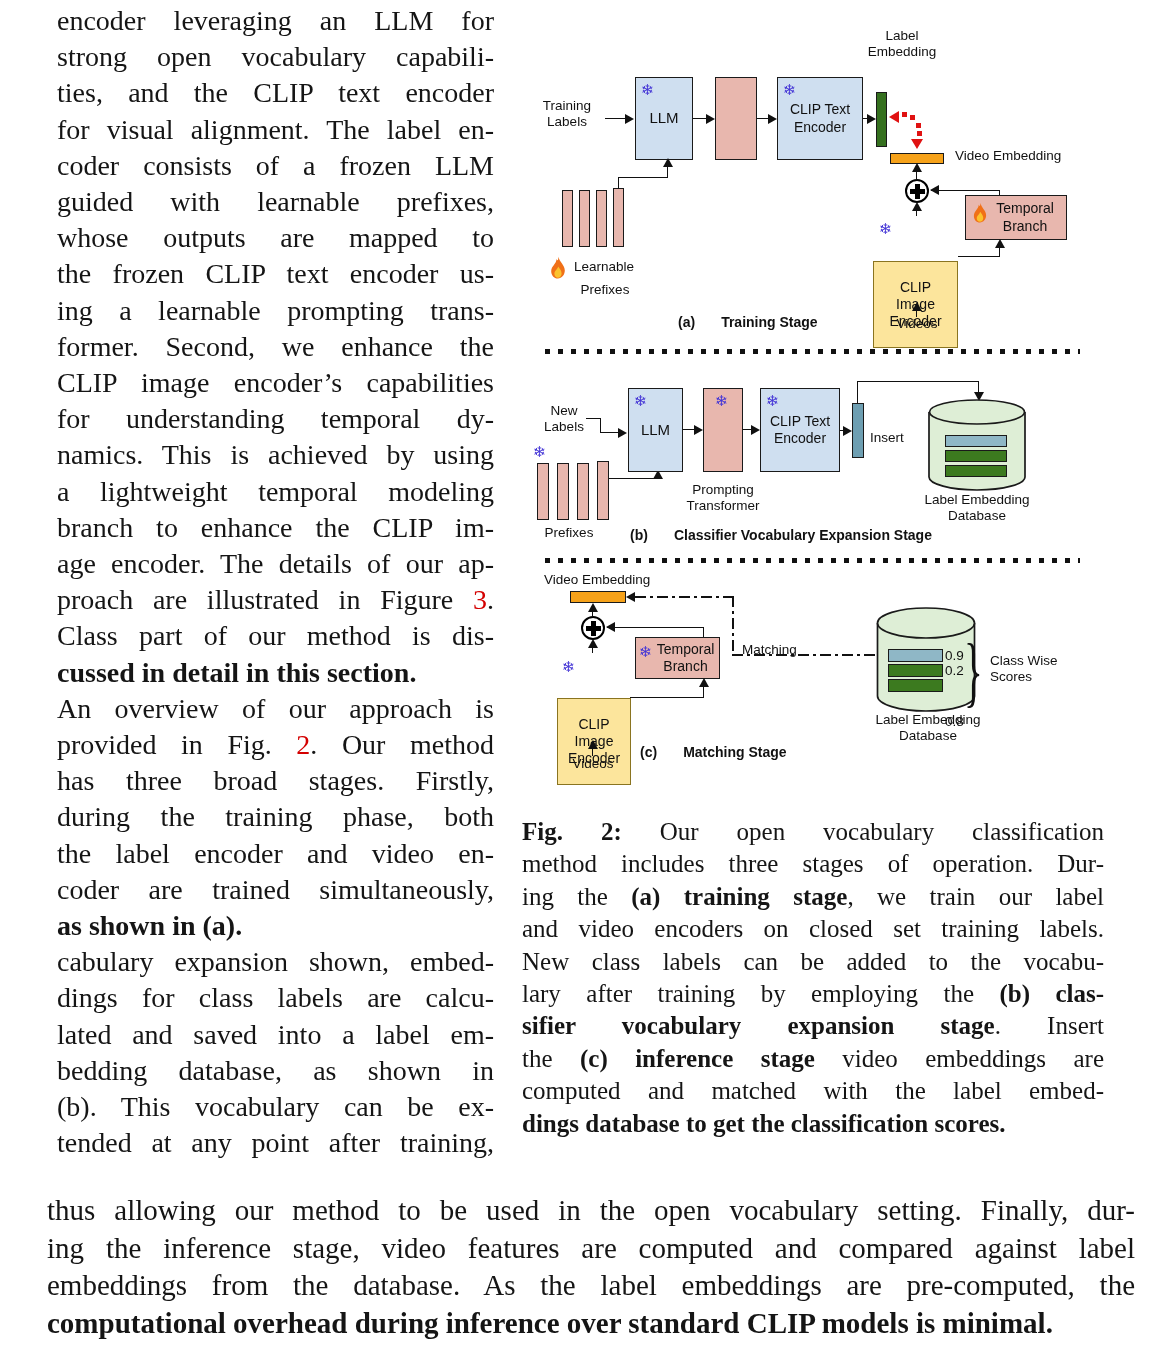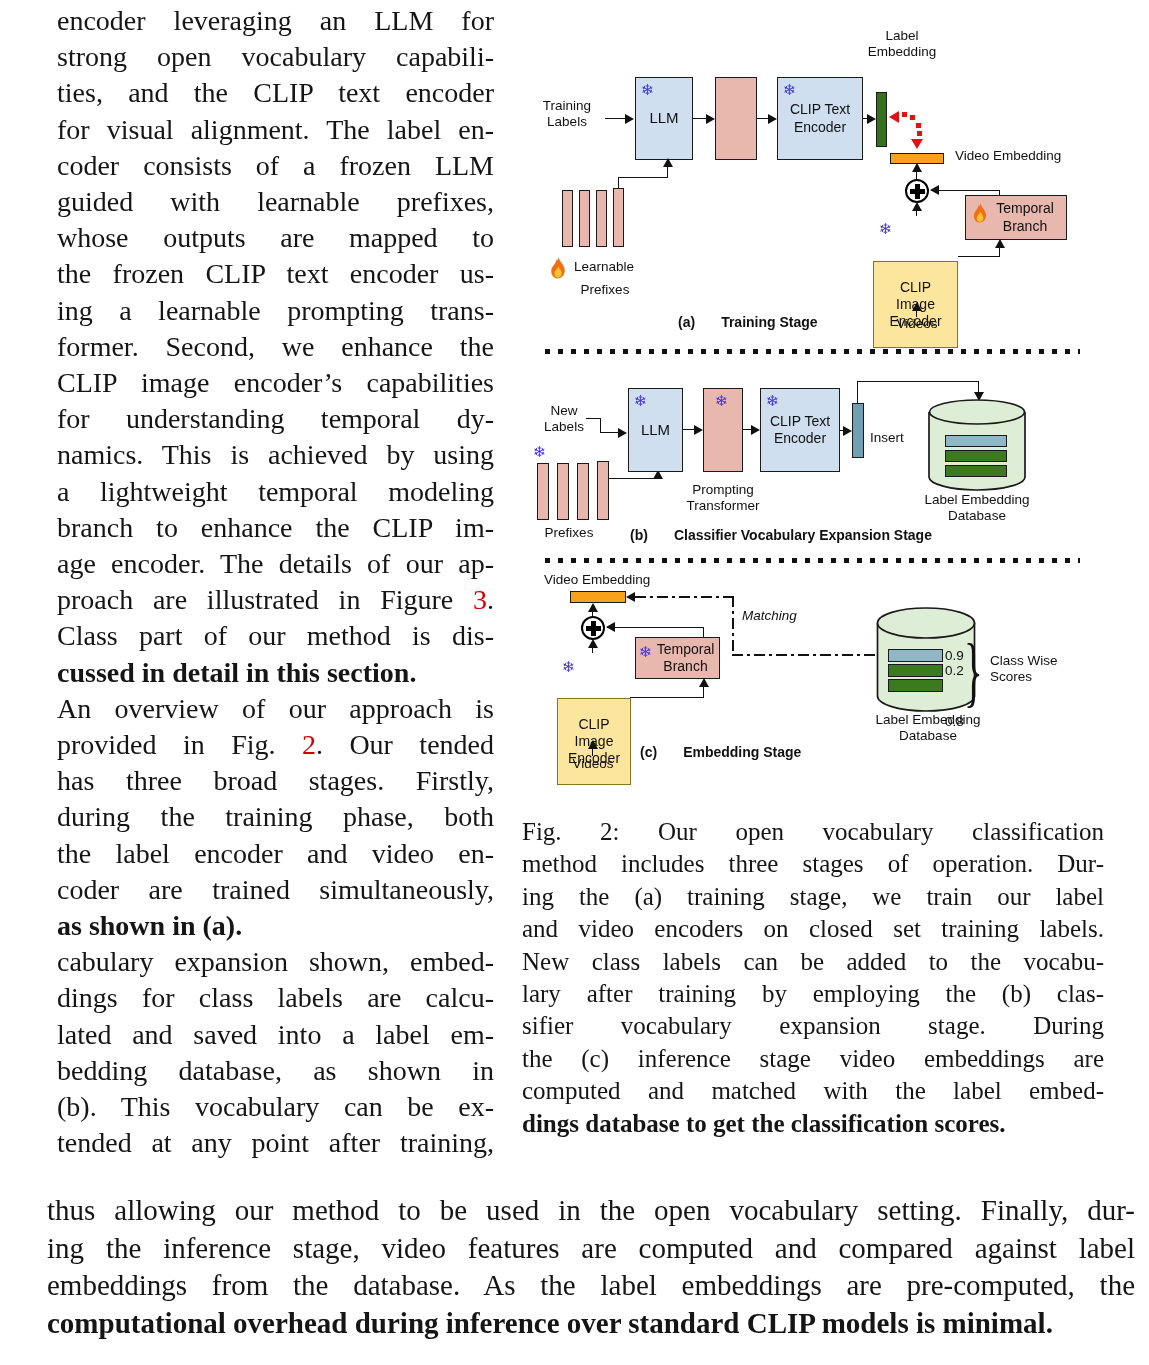--- a/index.html
+++ b/index.html
@@ -269,7 +269,7 @@
   <div class="tl" style="left:96px;top:592px;"></div>
   <div class="ddh" style="left:105px;top:596px;width:99px;"></div>
   <div class="ddv" style="left:202px;top:596px;height:60px;"></div>
-  <div class="lbl lft" style="left:212px;top:608px;font-style:italic;">Matching</div>
+  <div class="lbl lft" style="left:212px;top:642px;">Matching</div>
   <div class="ddh" style="left:202px;top:654px;width:146px;"></div>
   <div class="tr" style="left:347px;top:650px;"></div>
 

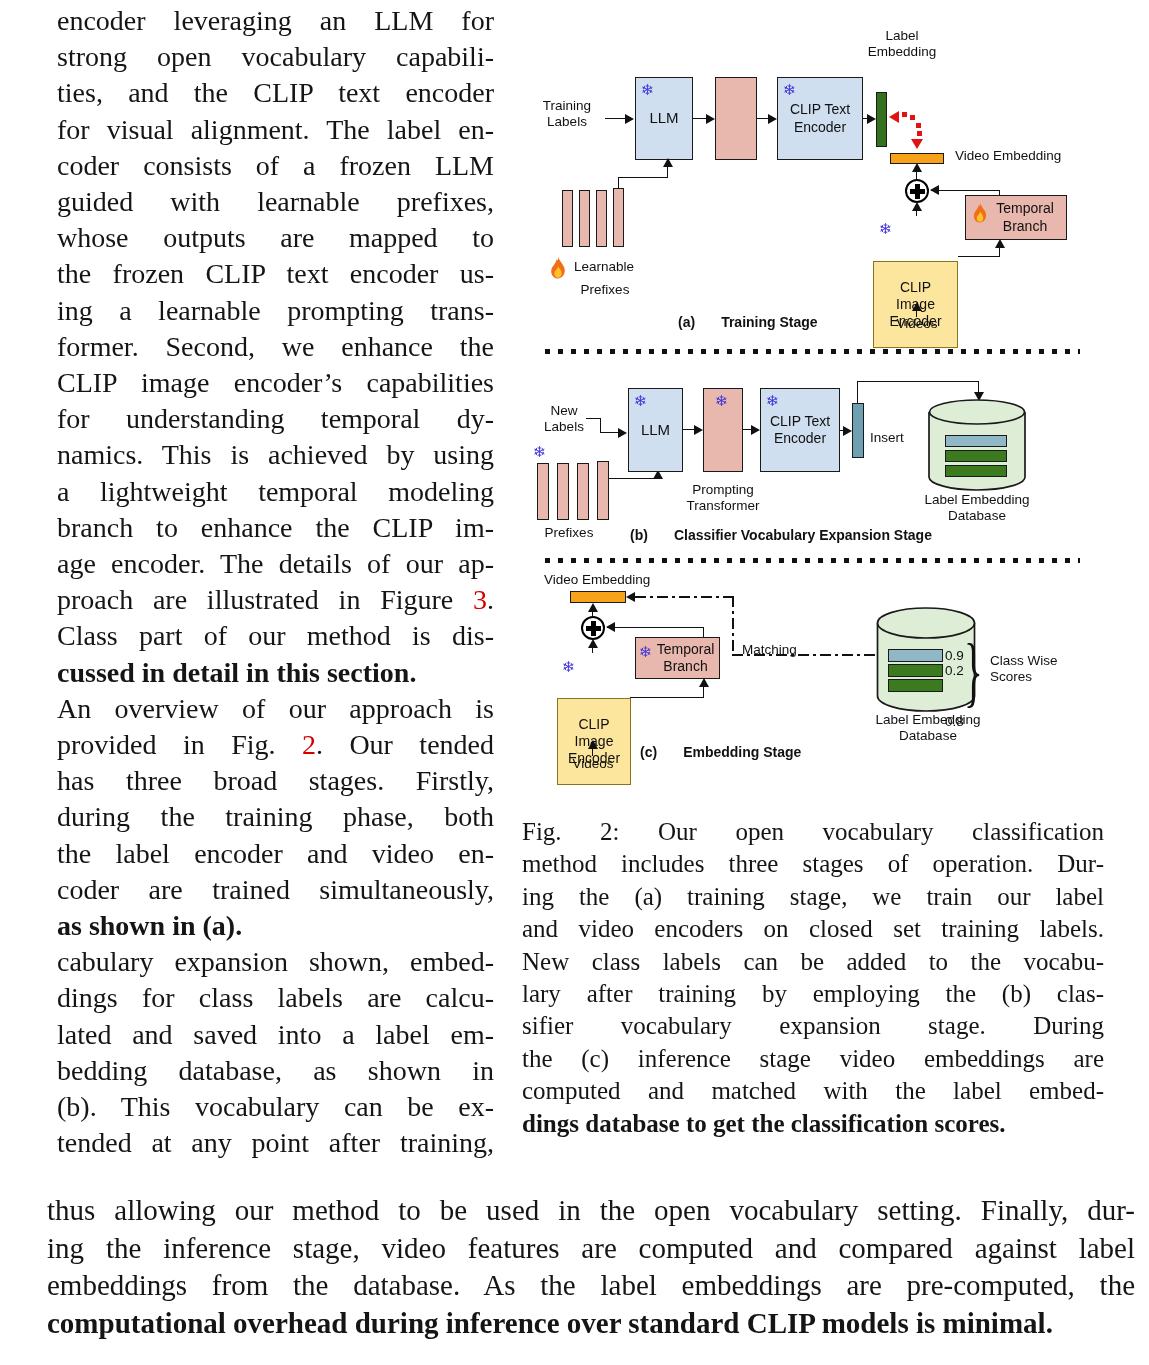--- a/index.html
+++ b/index.html
@@ -92,7 +92,7 @@
     <div class="tline"><span>Class part of our method is dis-</span></div>
     <div class="tline end"><span>cussed in detail in this section.</span></div>
     <div class="tline"><span>An overview of our approach is</span></div>
-    <div class="tline"><span>provided in Fig. </span><span style="color: rgb(212, 0, 0);">2</span><span>. Our tended</span></div>
+    <div class="tline"><span>provided in Fig. </span><span style="color: rgb(212, 0, 0);">2</span><span>. Our method</span></div>
     <div class="tline"><span>has three broad stages. Firstly,</span></div>
     <div class="tline"><span>during the training phase, both</span></div>
     <div class="tline"><span>the label encoder and video en-</span></div>

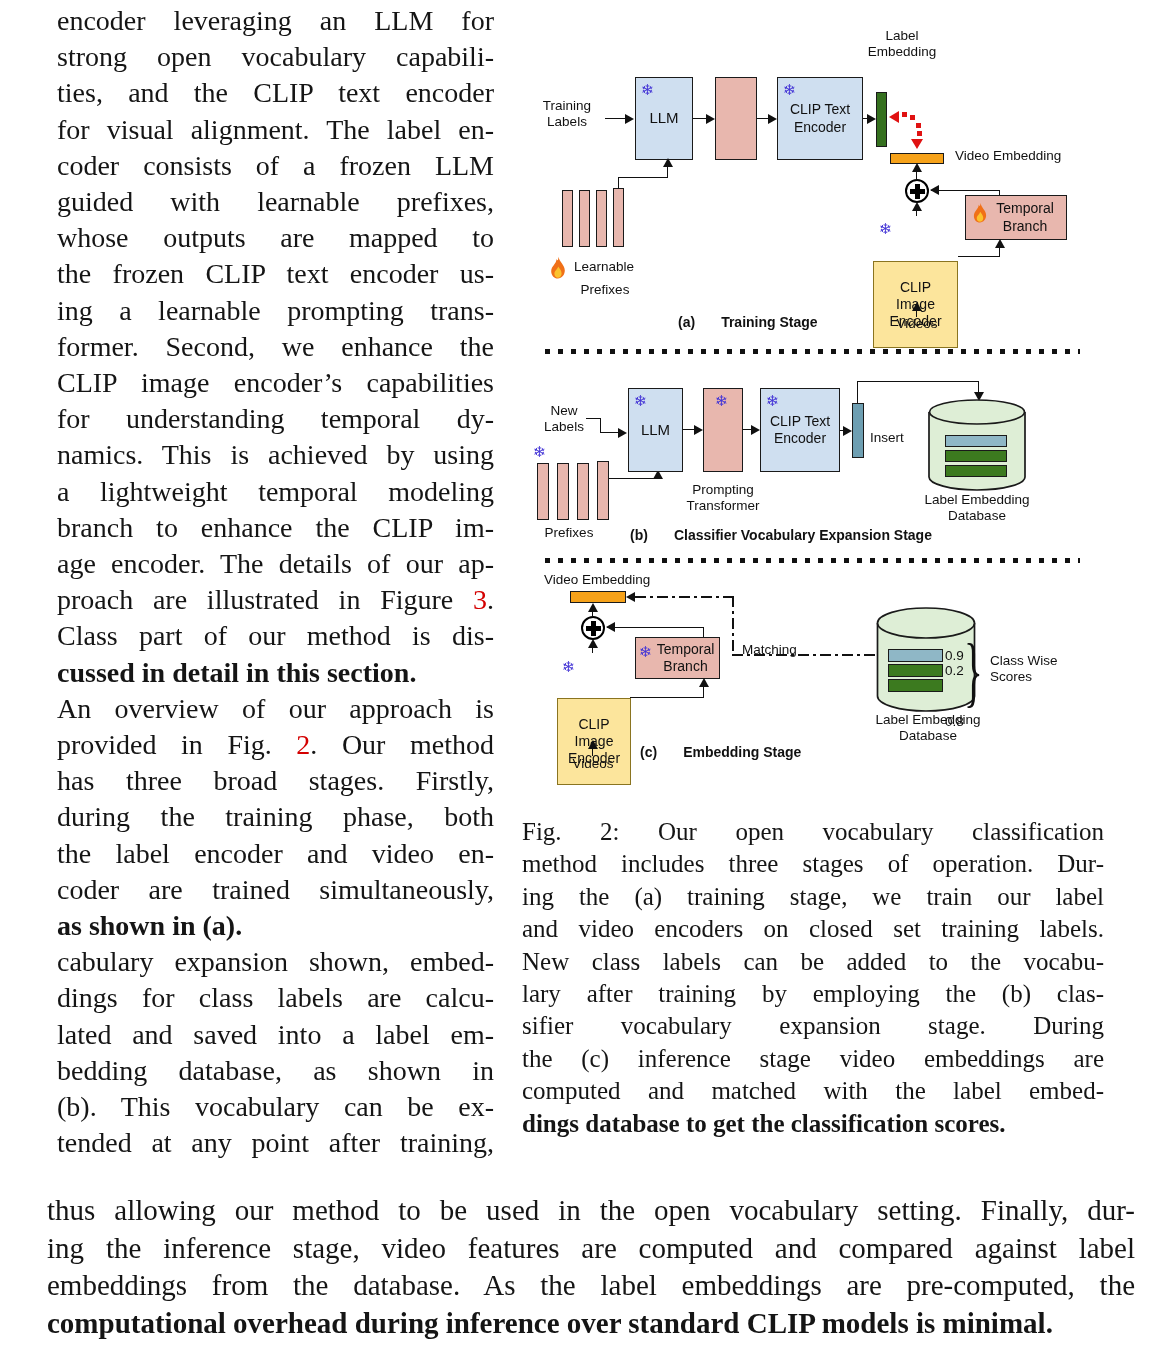--- a/index.html
+++ b/index.html
@@ -302,7 +302,7 @@
   <div class="lbl" style="left:36px;top:756px;width:54px;">Videos</div>
 
   <div class="stageCap" style="left:110px;top:744px;">
-    <span>(c)</span><span class="t2">Embedding Stage</span>
+    <span>(c)</span><span class="t2">Matching Stage</span>
   </div>
 
   <svg class="cylsvg" style="left:346px;top:607px;" width="100" height="106" viewBox="0 0 100 106">

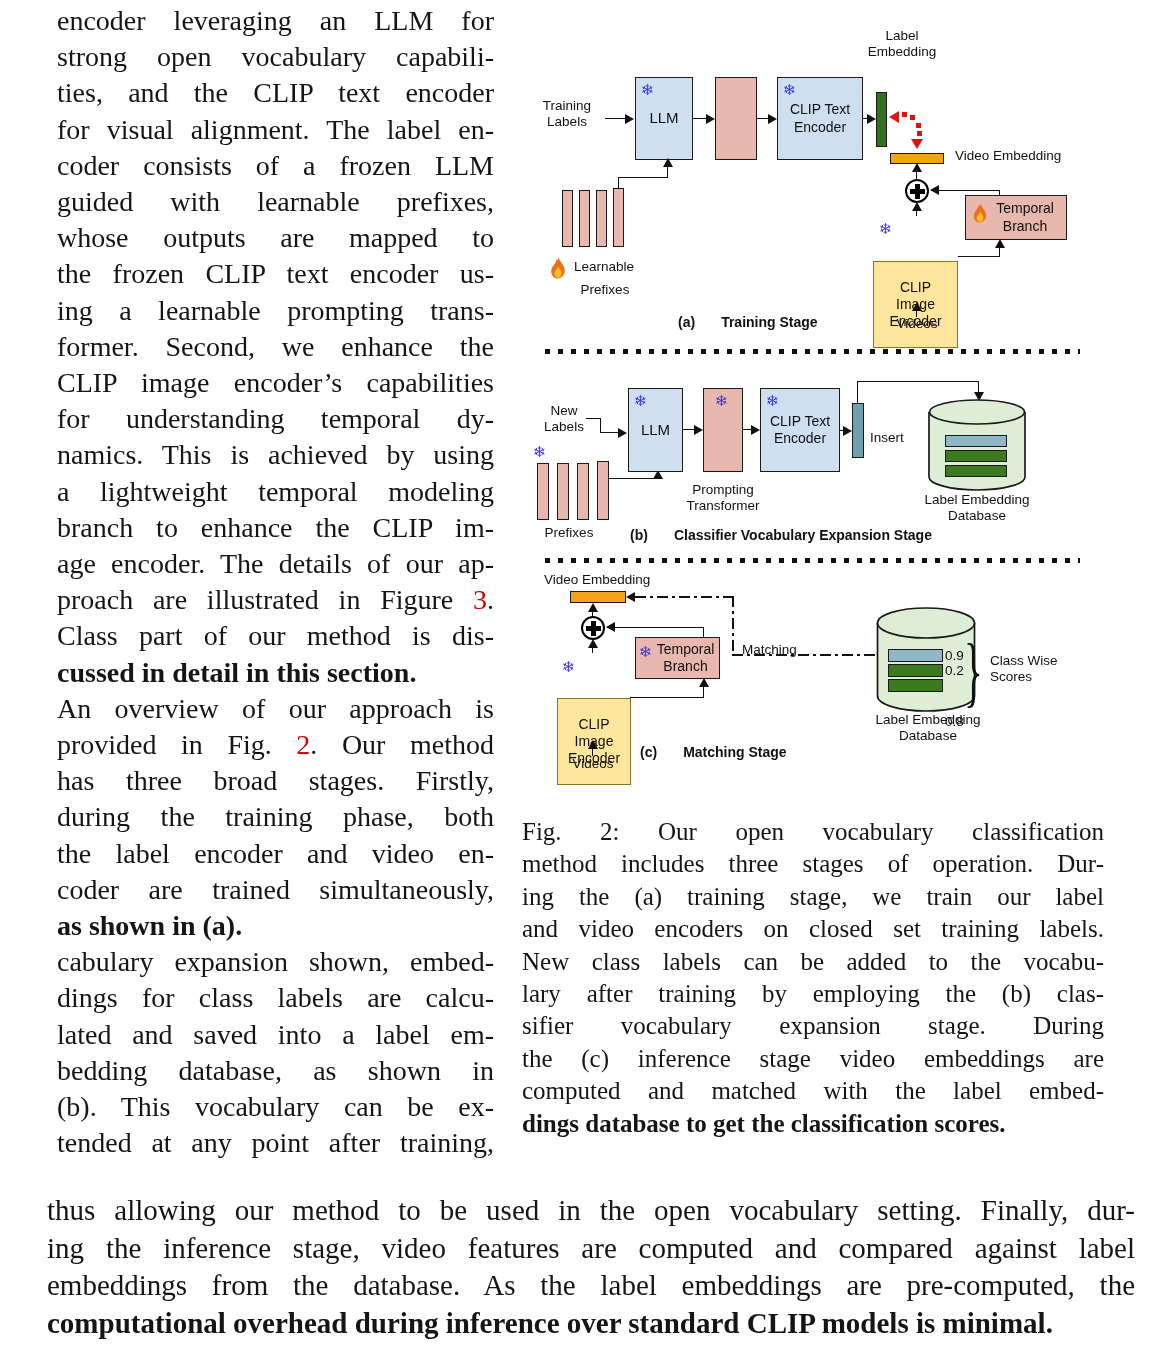--- a/index.html
+++ b/index.html
@@ -15,7 +15,7 @@
              font:29px/37.6px "Liberation Serif",serif;}
   .tline{text-align:justify;text-align-last:justify;}
   .tline.end{text-align-last:left;font-weight:bold;}
-  .tline .b{font-weight:normal;}
+  .tline .b{font-weight:bold;}
 
   
   #figure{position:absolute;left:530px;top:0;width:619px;height:800px;}

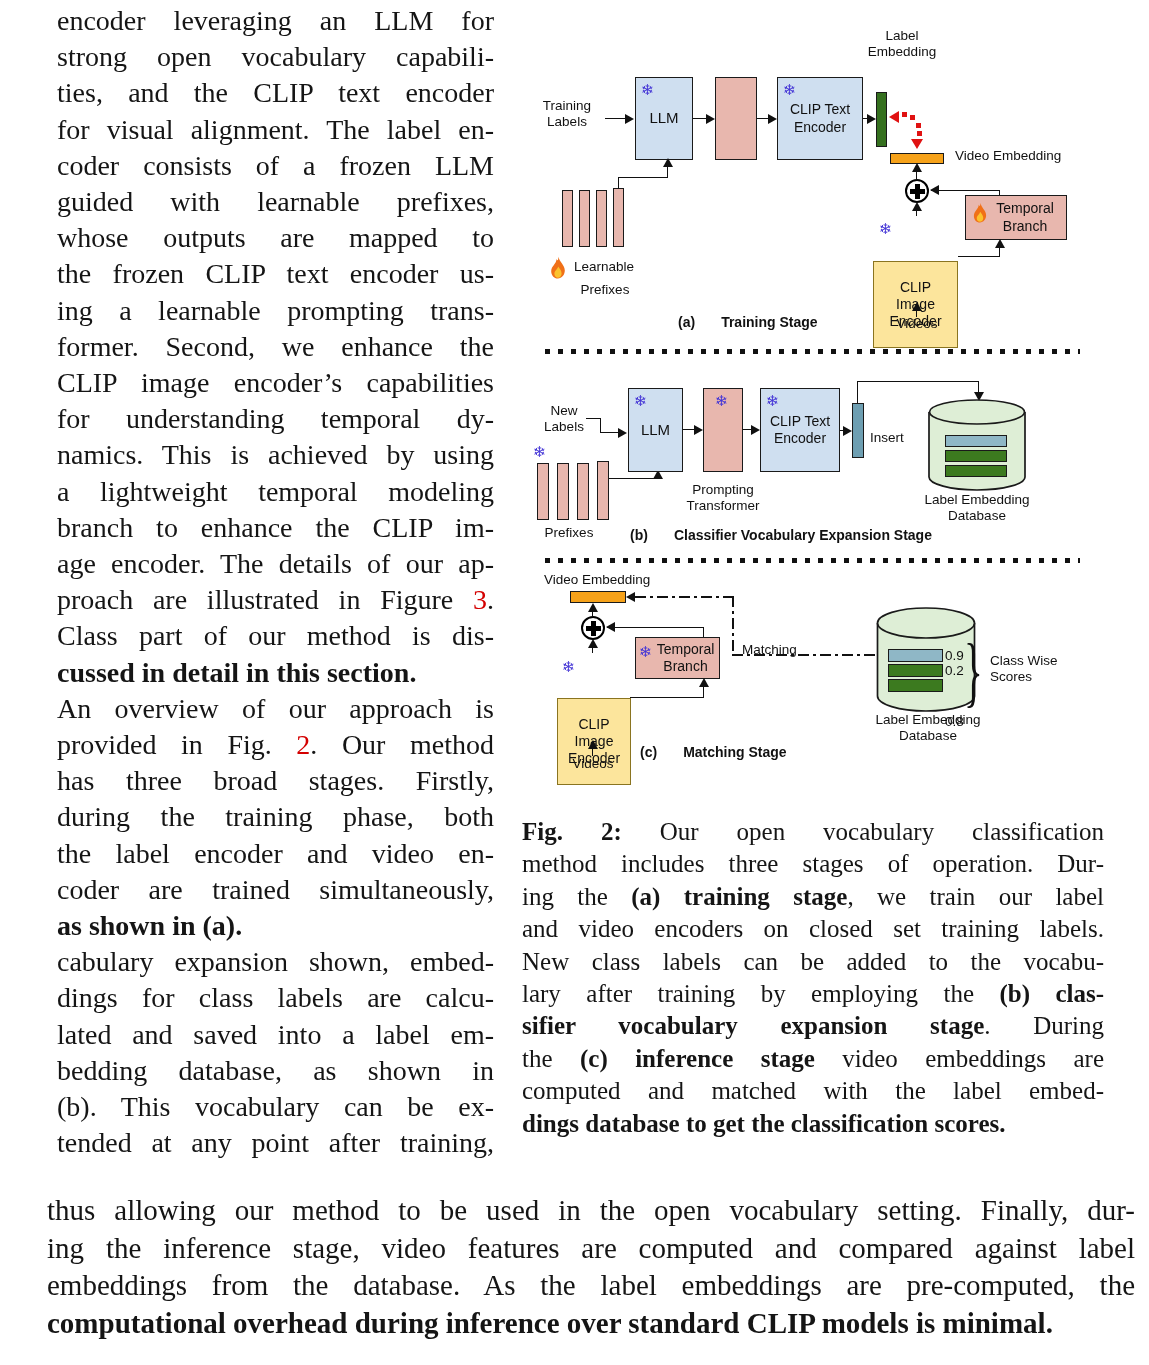--- a/index.html
+++ b/index.html
@@ -329,7 +329,7 @@
     <div class="tline"><span>and video encoders on closed set training labels.</span></div>
     <div class="tline"><span>New class labels can be added to the vocabu-</span></div>
     <div class="tline"><span>lary after training by employing the </span><span class="b">(b) clas-</span></div>
-    <div class="tline"><span class="b">sifier vocabulary expansion stage</span><span>. During</span></div>
+    <div class="tline"><span class="b">sifier vocabulary expansion stage</span><span>. Insert</span></div>
     <div class="tline"><span>the </span><span class="b">(c) inference stage</span><span> video embeddings are</span></div>
     <div class="tline"><span>computed and matched with the label embed-</span></div>
     <div class="tline end"><span>dings database to get the classification scores.</span></div>

